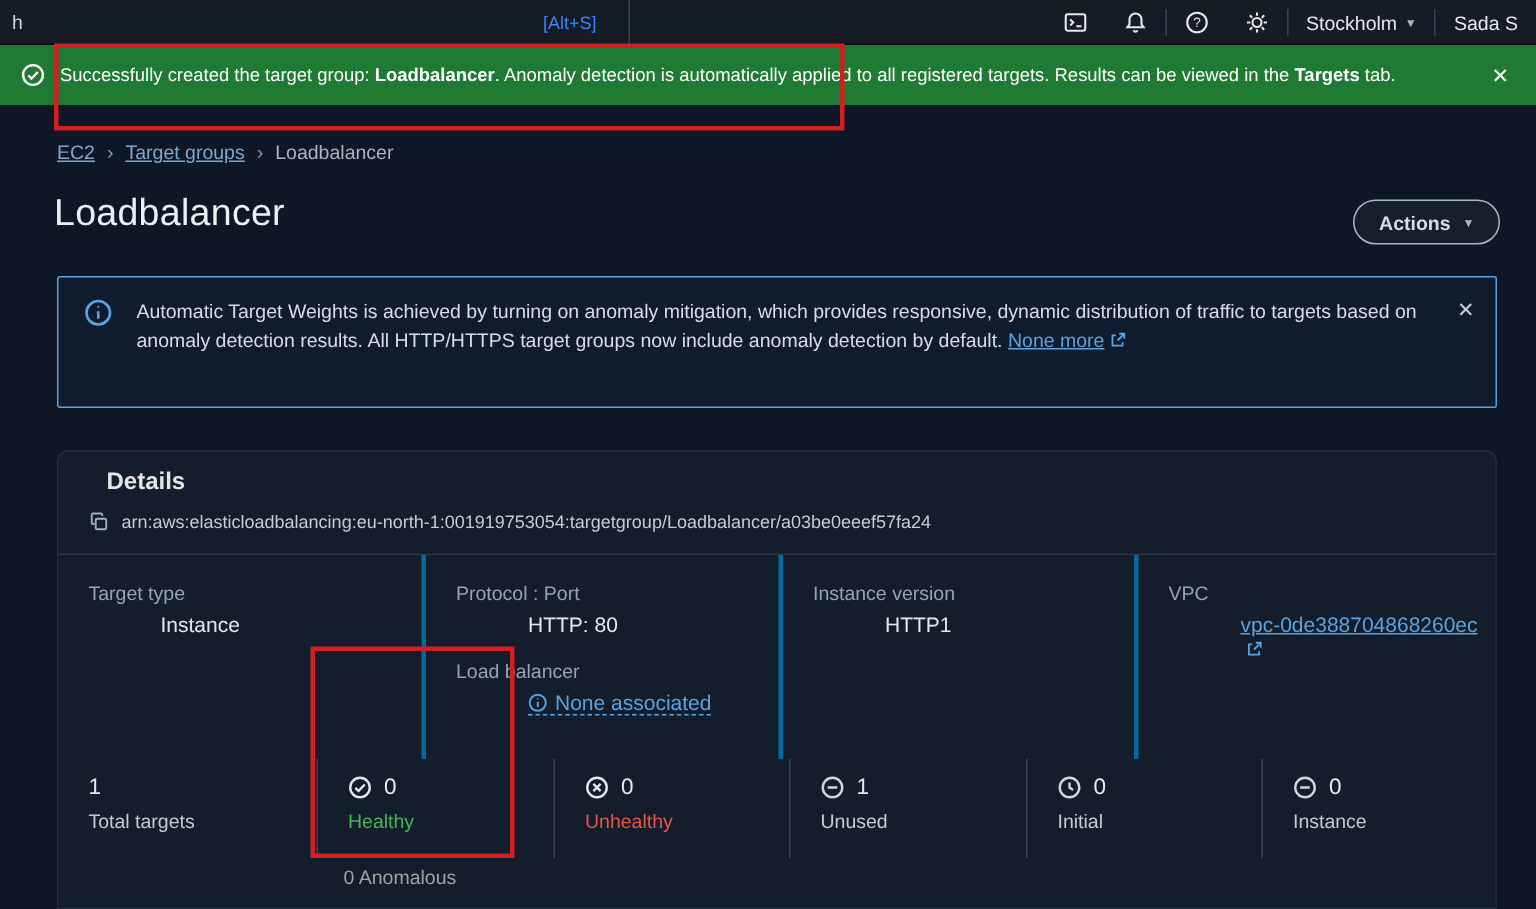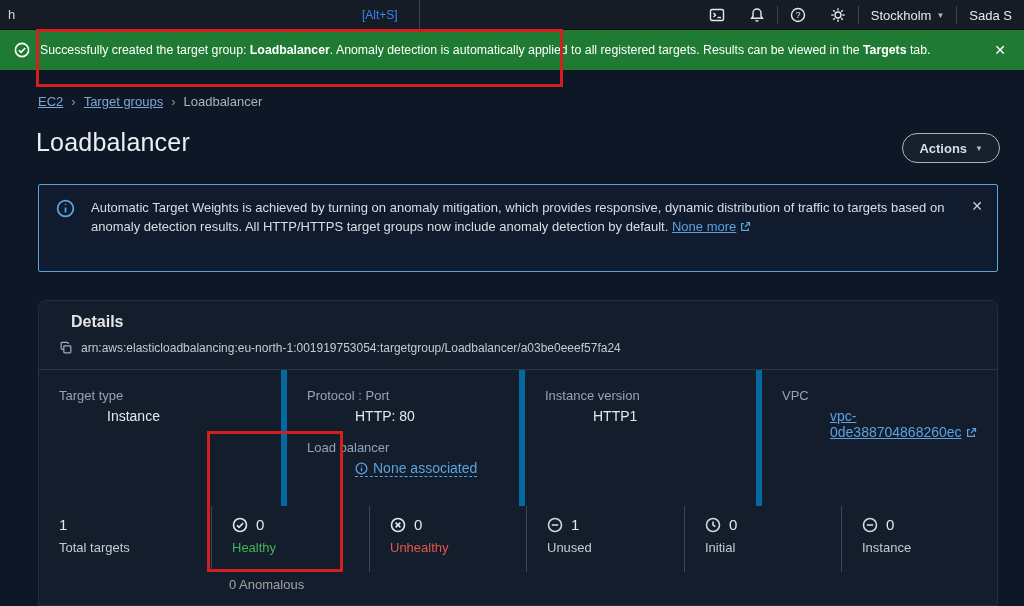--- a/index.html
+++ b/index.html
@@ -50,7 +50,7 @@
 
   .fields-grid { position:absolute; top:69px; left:0; width:960px; height:136px; display:flex; }
   .fcol { padding:18px 12px 0 20px; }
-  .fcol + .fcol { border-left:6px solid #0369a1; }
+  .fcol + .fcol { border-left:3px solid #0369a1; }
   .fcol1 { width:242px; } .fcol2 { width:238px; } .fcol3 { width:237px; } .fcol4 { width:243px; }
   .field { margin-bottom:16px; }
   .flabel { font-size:13px; color:#95a3b5; }

